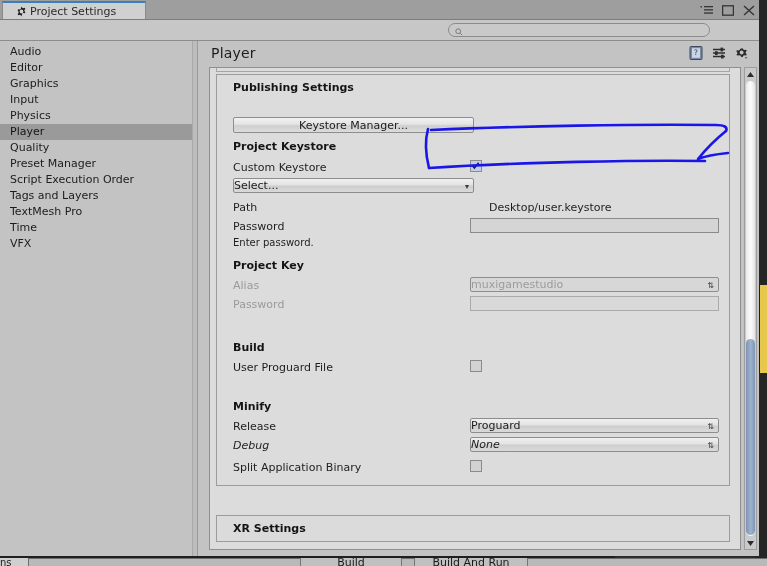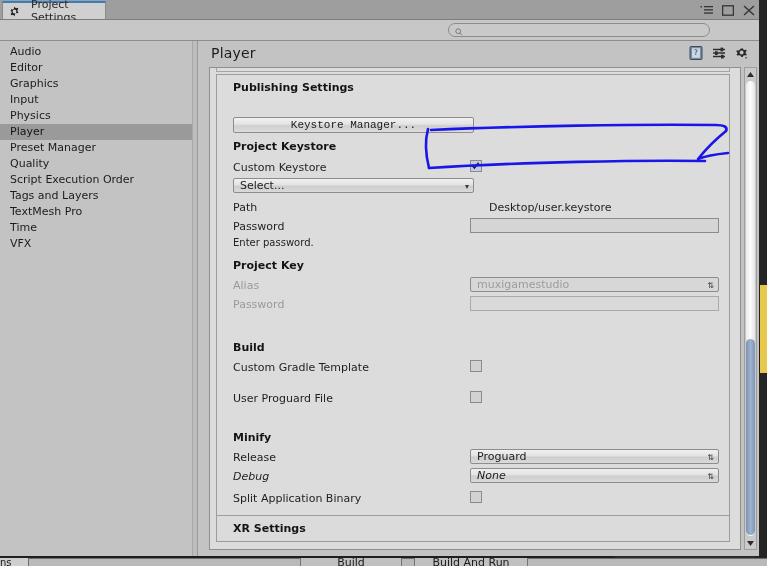--- a/index.html
+++ b/index.html
@@ -50,12 +50,12 @@
     border-bottom:1px solid #7d7d7d;
   }
   .tab{
-    position:absolute;left:2px;top:1px;width:104px;height:18px;
+    position:absolute;left:2px;top:1px;width:144px;height:18px;
     background:#d0d0d0;
     border-top:2px solid #3a7ebf;
     border-left:1px solid #8a8a8a;border-right:1px solid #8a8a8a;
     box-sizing:border-box;
-    display:flex;align-items:center;gap:11px;padding-left:6px;
+    display:flex;align-items:center;gap:3px;padding-left:13px;
     font-size:11px;color:#2a2a2a;
   }
   .gear-tab{width:11px;height:11px;flex:0 0 auto;}

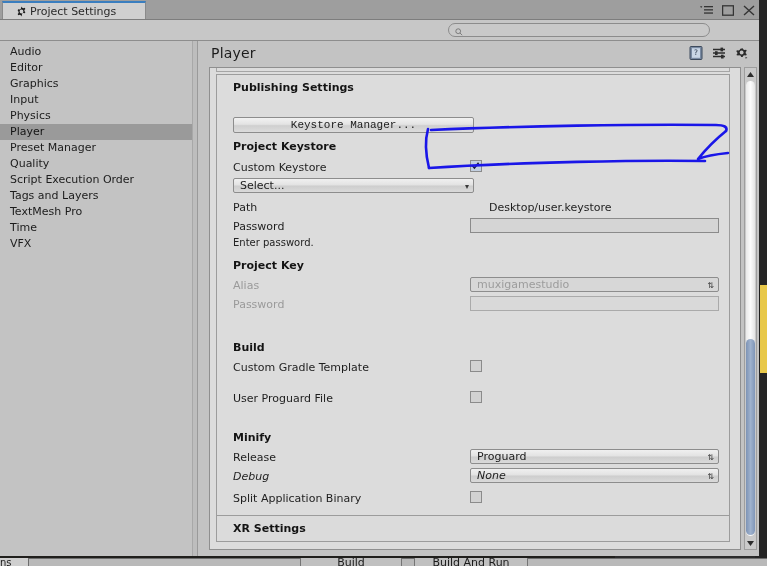--- a/index.html
+++ b/index.html
@@ -301,7 +301,7 @@
 
           <div class="hdr sec-title">Publishing Settings</div>
 
-          <div class="row" style="height:20px;font-family:Liberation Mono, monospace;">
+          <div class="row" style="height:20px;">
             <div class="btn">Keystore Manager...</div>
           </div>
 

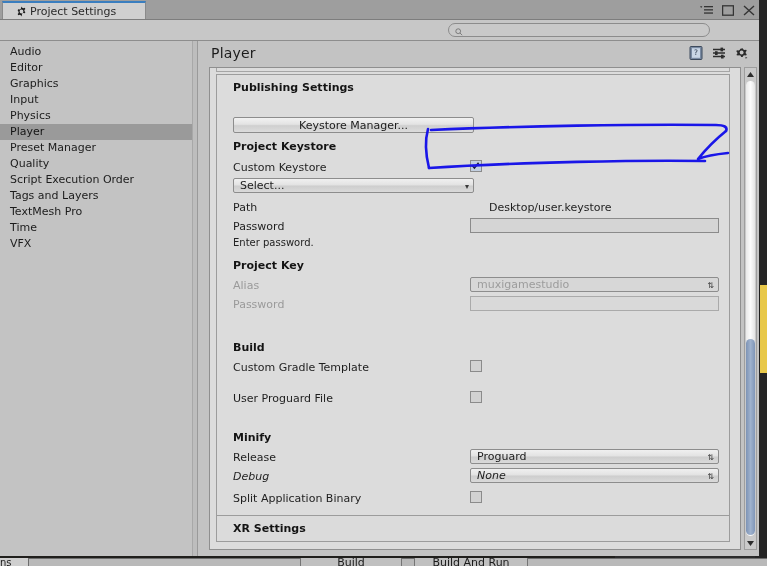--- a/index.html
+++ b/index.html
@@ -256,8 +256,8 @@
           <div class="side-item">Input</div>
           <div class="side-item">Physics</div>
           <div class="side-item sel">Player</div>
+          <div class="side-item">Quality</div>
           <div class="side-item">Preset Manager</div>
-          <div class="side-item">Quality</div>
           <div class="side-item">Script Execution Order</div>
           <div class="side-item">Tags and Layers</div>
           <div class="side-item">TextMesh Pro</div>

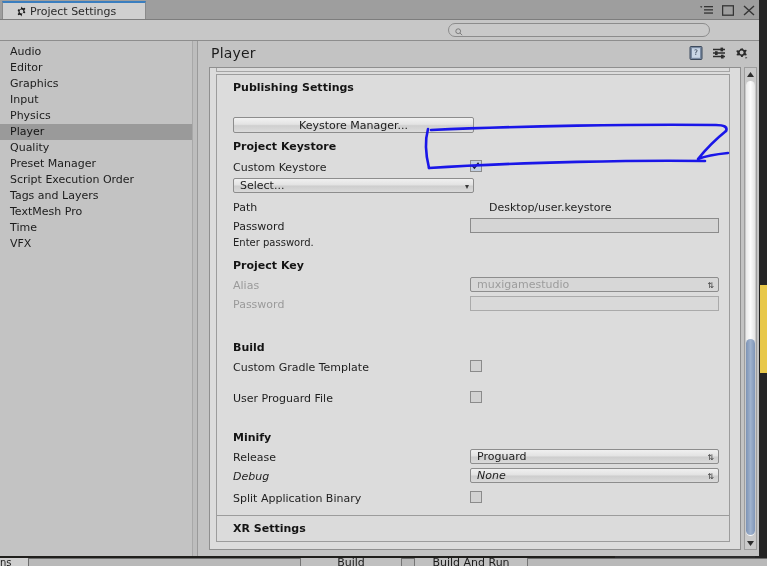--- a/index.html
+++ b/index.html
@@ -151,7 +151,7 @@
     position:absolute;height:15px;
     background:linear-gradient(to bottom,#f0f0f0 0%,#e2e2e2 48%,#cdcdcd 52%,#dadada 100%);
     border:1px solid #8d8d8d;border-radius:2px;box-sizing:border-box;
-    font-size:11px;color:#1c1c1c;line-height:14px;padding-left:6px;cursor:default;
+    font-size:11px;color:#1c1c1c;line-height:14px;padding-left:0;cursor:default;
   }
   .dd.dim{color:#9c9c9c;background:#d7d7d7;}
   .dd .arr{position:absolute;right:4px;top:0;font-size:8px;line-height:15px;color:#3a3a3a;}

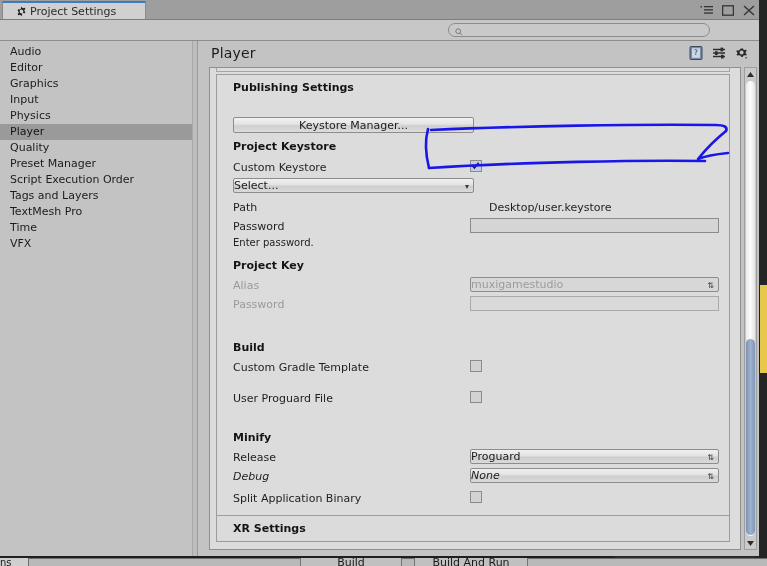--- a/index.html
+++ b/index.html
@@ -352,12 +352,6 @@
 
           <div class="hdr sub-title" style="margin-top:26px;">Build</div>
 
-          <div class="row" style="height:31px;">
-            <span class="lbl">Custom Gradle Template</span>
-            <span class="chk">
-              
-            </span>
-          </div>
 
           <div class="row" style="height:27px;">
             <span class="lbl">User Proguard File</span>

